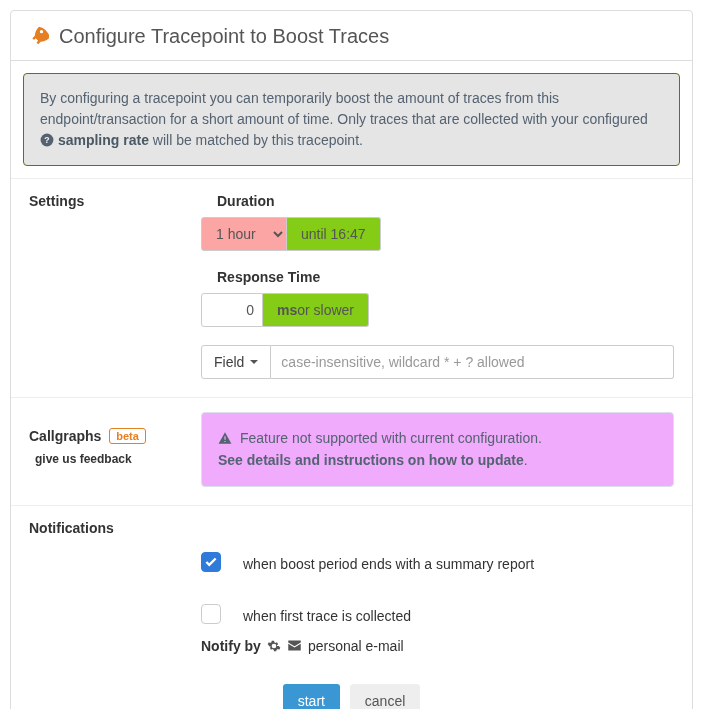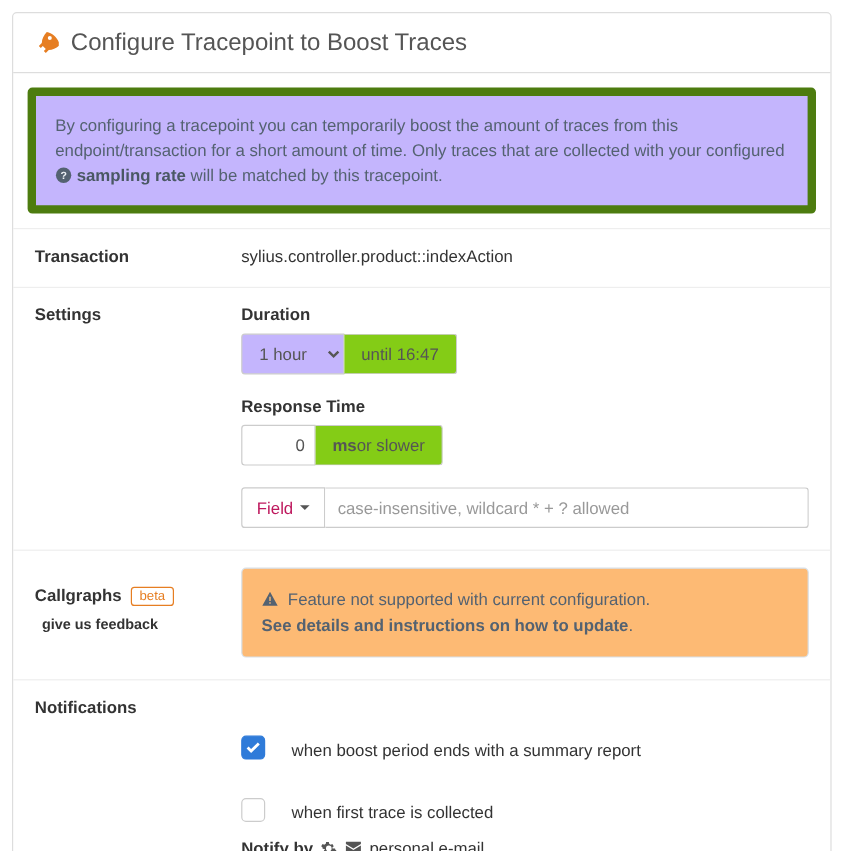--- a/index.html
+++ b/index.html
@@ -34,8 +34,8 @@
   .info-box {
     margin: 12px;
     padding: 14px 16px;
-    background: #c4b5fd;
-    border: 7px solid #4d7c0f;
+    background: #e5e5e5;
+    border: 1px solid #4d7c0f;
     border-radius: 4px;
     color: #546271;
     line-height: 1.5;

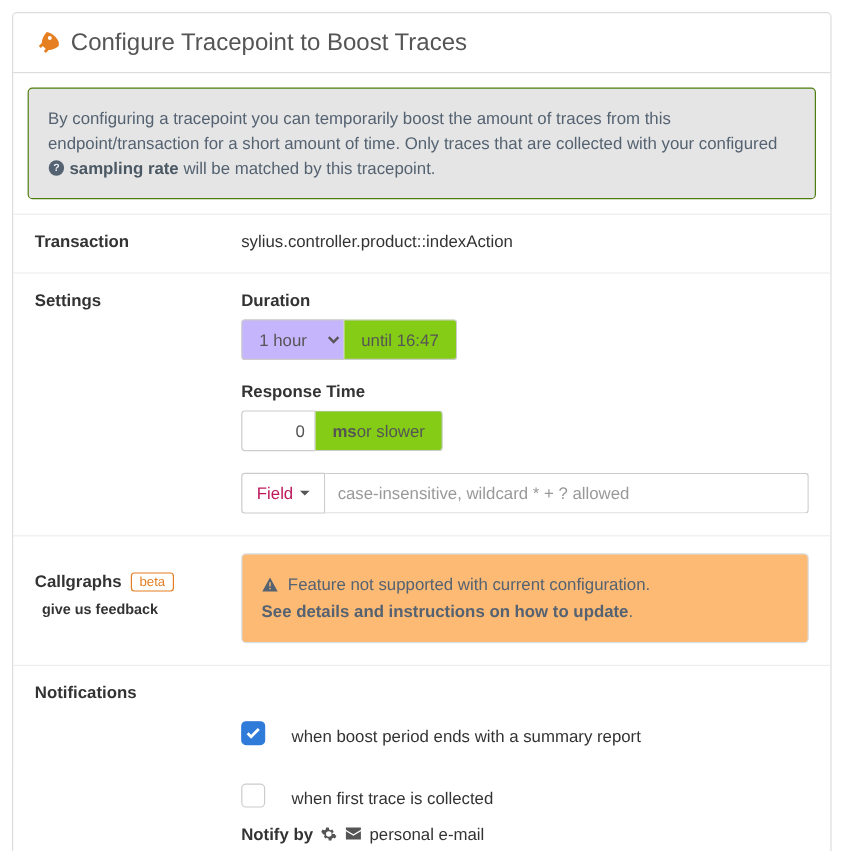--- a/index.html
+++ b/index.html
@@ -247,12 +247,6 @@
     <span> will be matched by this tracepoint.</span>
   </div>
 
-  <div class="form-row">
-    <div class="row-label">Transaction</div>
-    <div class="row-content">
-      <span class="txn-value">sylius.controller.product::indexAction</span>
-    </div>
-  </div>
 
   <div class="form-row">
     <div class="row-label">Settings</div>

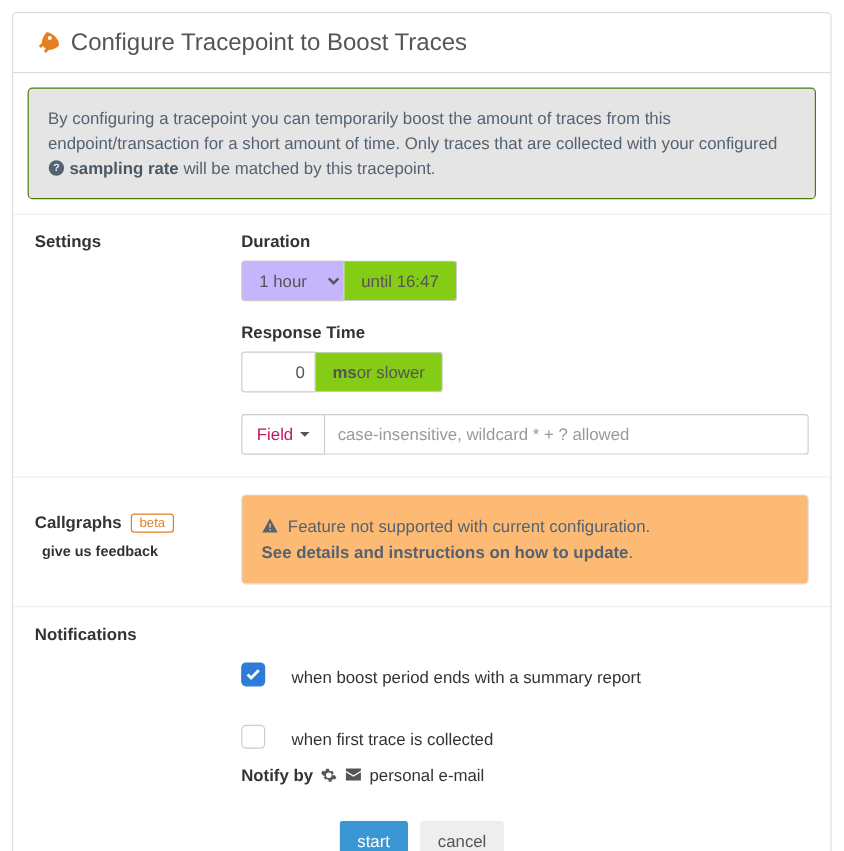--- a/index.html
+++ b/index.html
@@ -64,6 +64,7 @@
     font-size: 14px;
     margin-bottom: 8px;
     color: #333;
+    margin-left: 16px;
   }
   .sub-group { margin-bottom: 18px; }
   .sub-group:last-child { margin-bottom: 0; }

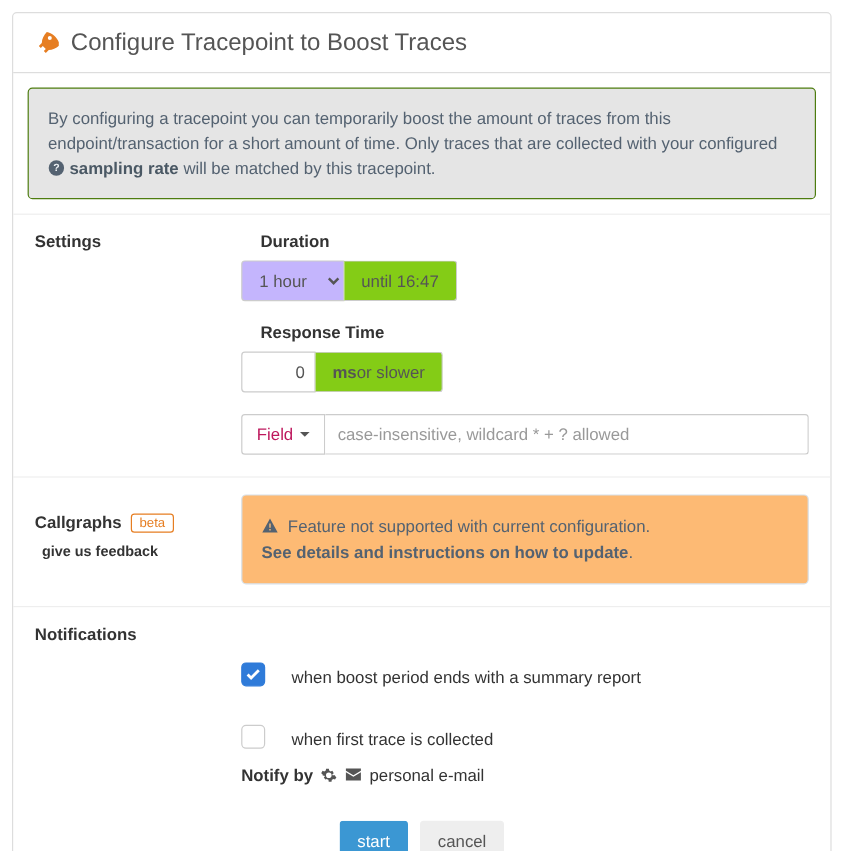--- a/index.html
+++ b/index.html
@@ -77,7 +77,7 @@
     padding: 0 4px 0 10px;
     font-size: 14px;
     width: 86px;
-    background: #c4b5fd;
+    background: #fca5a5;
     color:#555;
   }
   .addon {

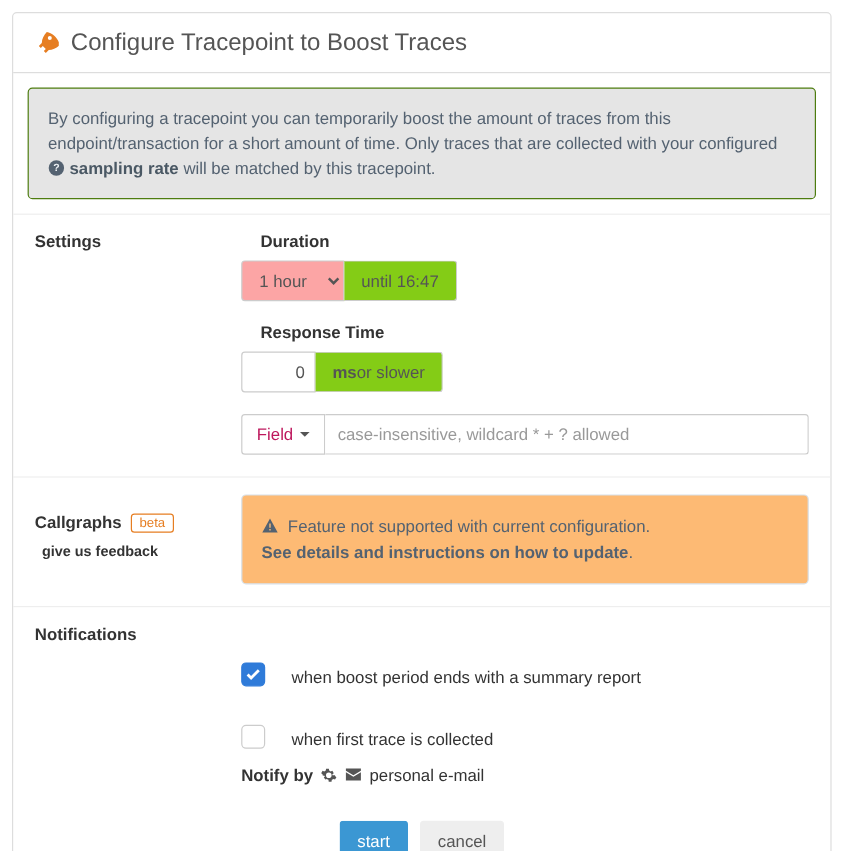--- a/index.html
+++ b/index.html
@@ -109,7 +109,7 @@
     background: #fff;
     padding: 0 12px;
     font-size: 14px;
-    color: #be185d;
+    color: #404040;
     border-radius: 3px 0 0 3px;
     display: flex;
     align-items: center;

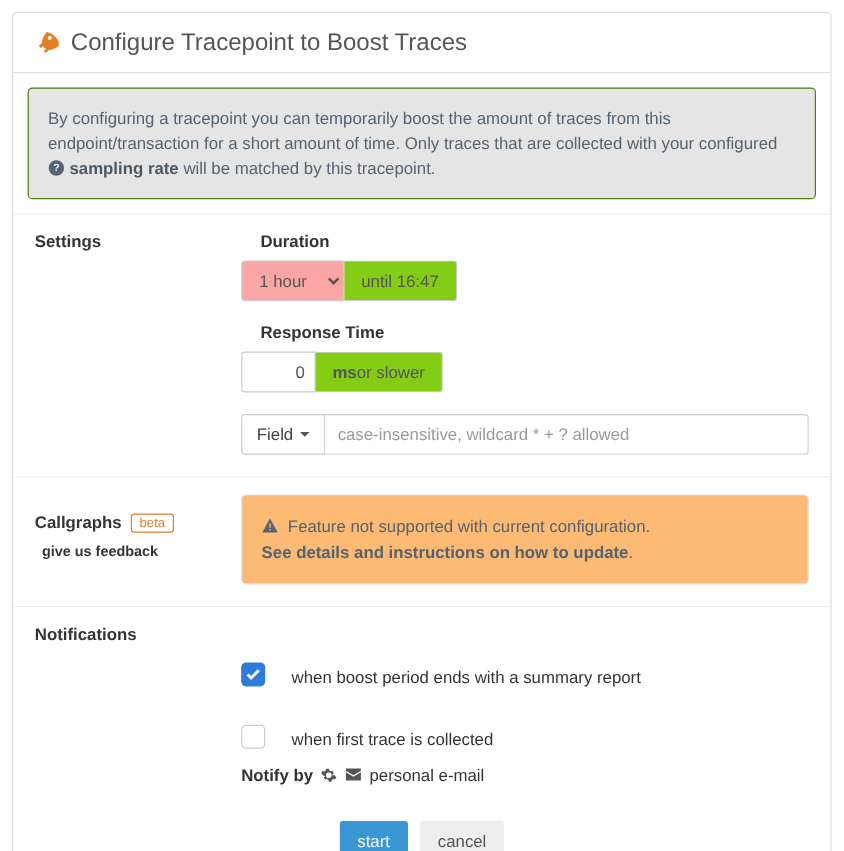--- a/index.html
+++ b/index.html
@@ -140,7 +140,7 @@
     font-size: 11px;
     padding: 1px 6px;
     border-radius: 3px;
-    font-weight: 400;
+    font-weight: 700;
     vertical-align: 1px;
     margin-left: 4px;
     margin-top: 16px;

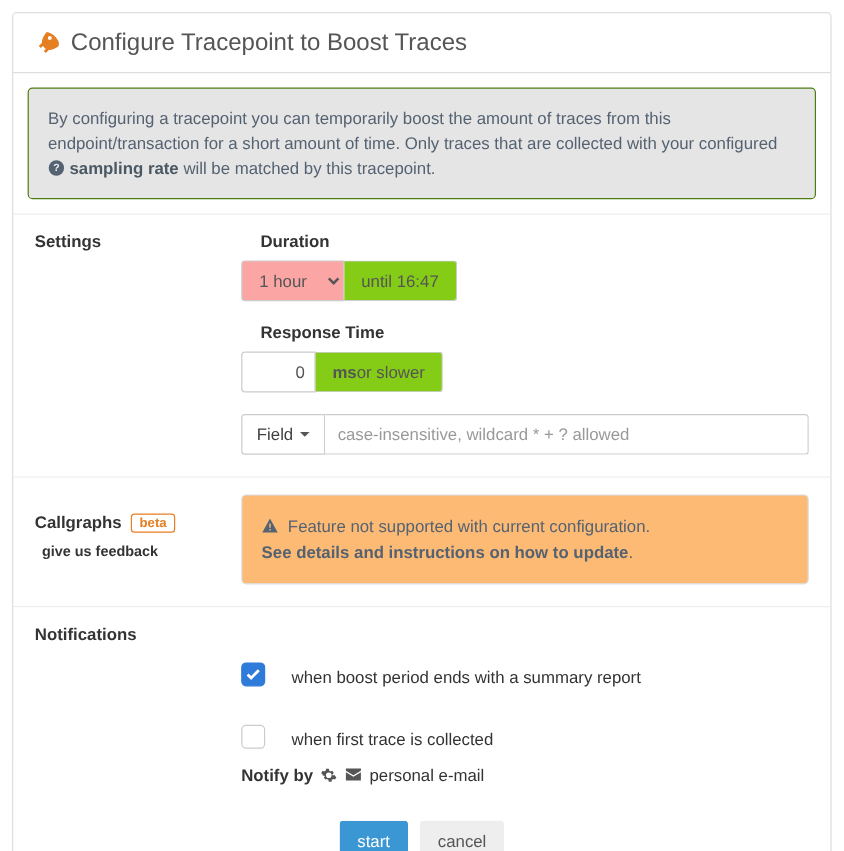--- a/index.html
+++ b/index.html
@@ -155,7 +155,7 @@
     cursor: pointer;
   }
   .warn-box {
-    background: #fdba74;
+    background: #f0abfc;
     border: 1px solid #d8e0e8;
     border-radius: 4px;
     padding: 14px 16px;

